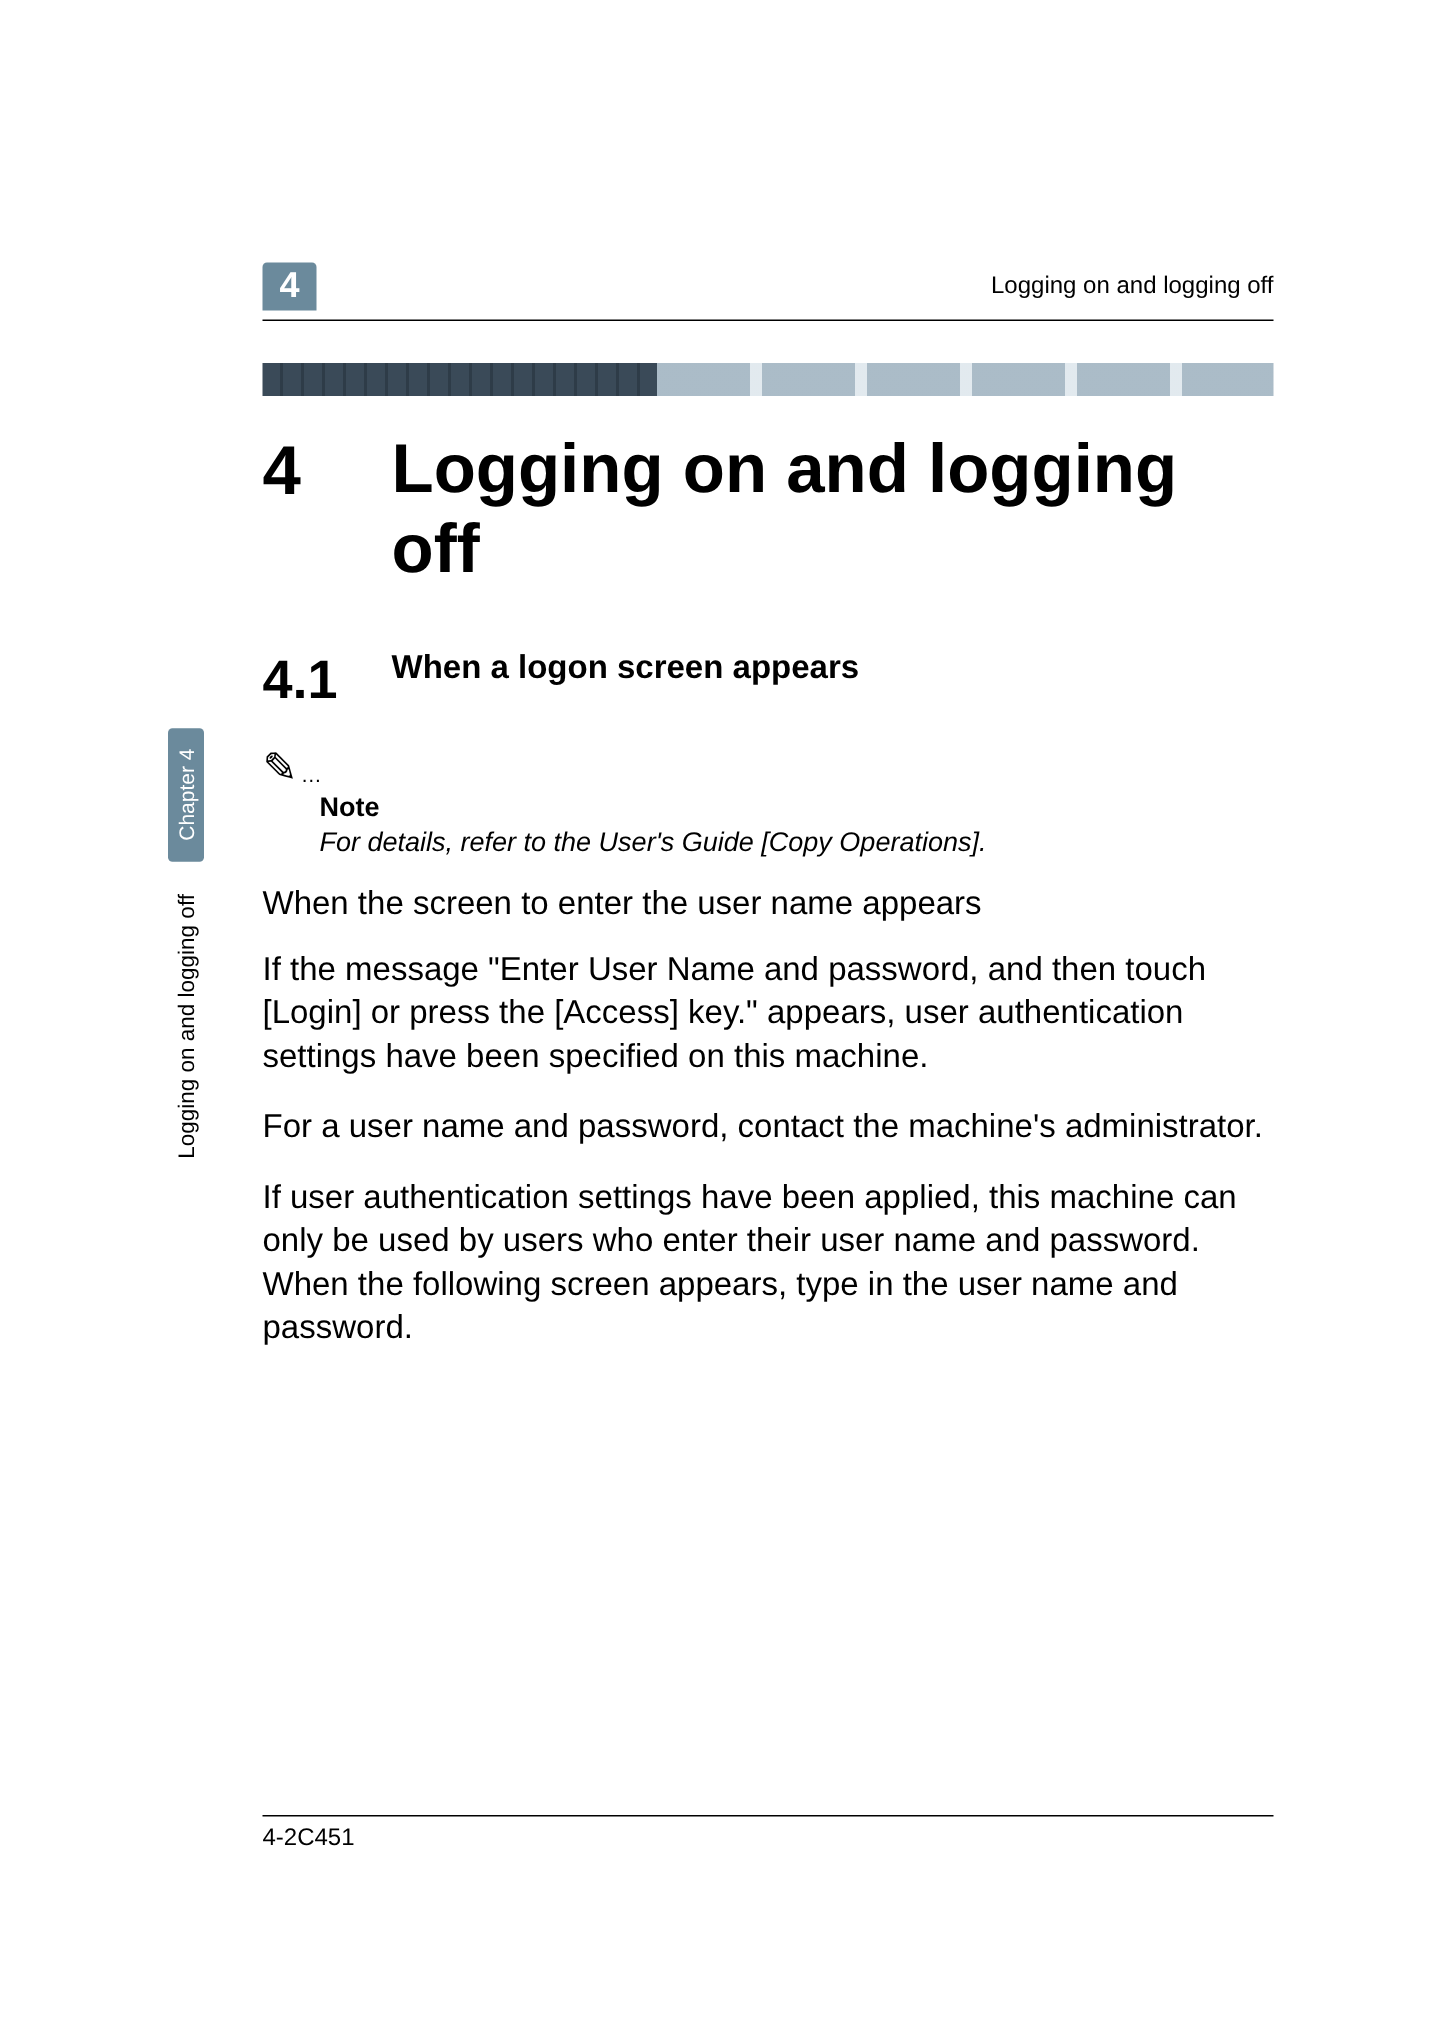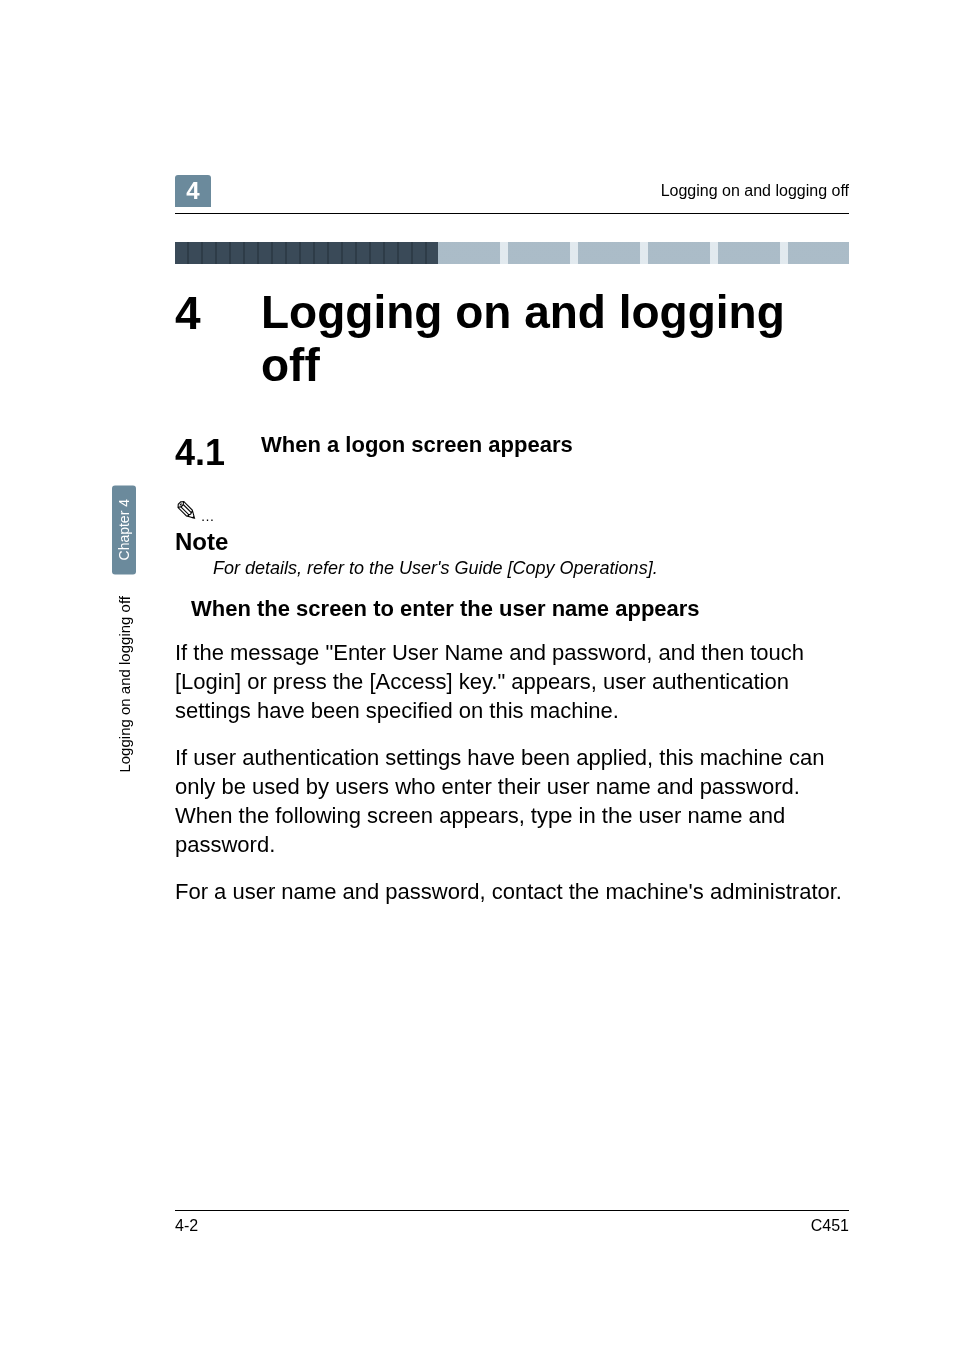--- a/index.html
+++ b/index.html
@@ -114,8 +114,9 @@
     margin-left: 2px;
   }
   .note-label {
-    font-size: 24px;
-    font-weight: bold;
+    font-size: 18px;
+    font-weight: bold;
+    margin-left: 38px;
   }
   .note-text {
     font-size: 18px;

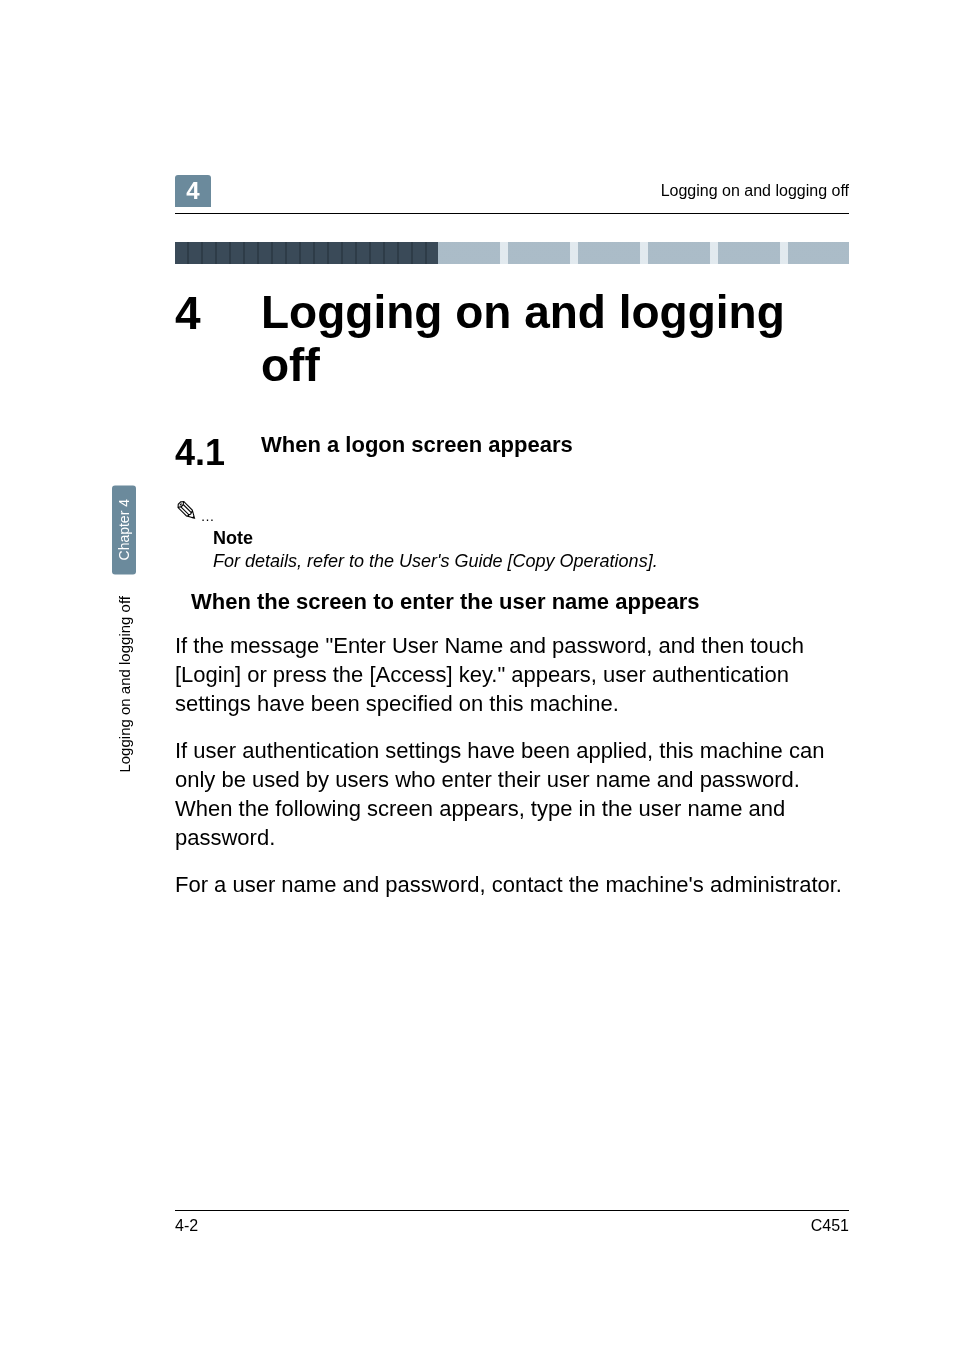--- a/index.html
+++ b/index.html
@@ -126,8 +126,8 @@
   }
   .h3 {
     font-size: 22px;
-    font-weight: bold;
-    margin: 14px 0 16px 16px;
+    font-weight: normal;
+    margin: 14px 0 16px 0;
   }
   .body-p {
     font-size: 22px;

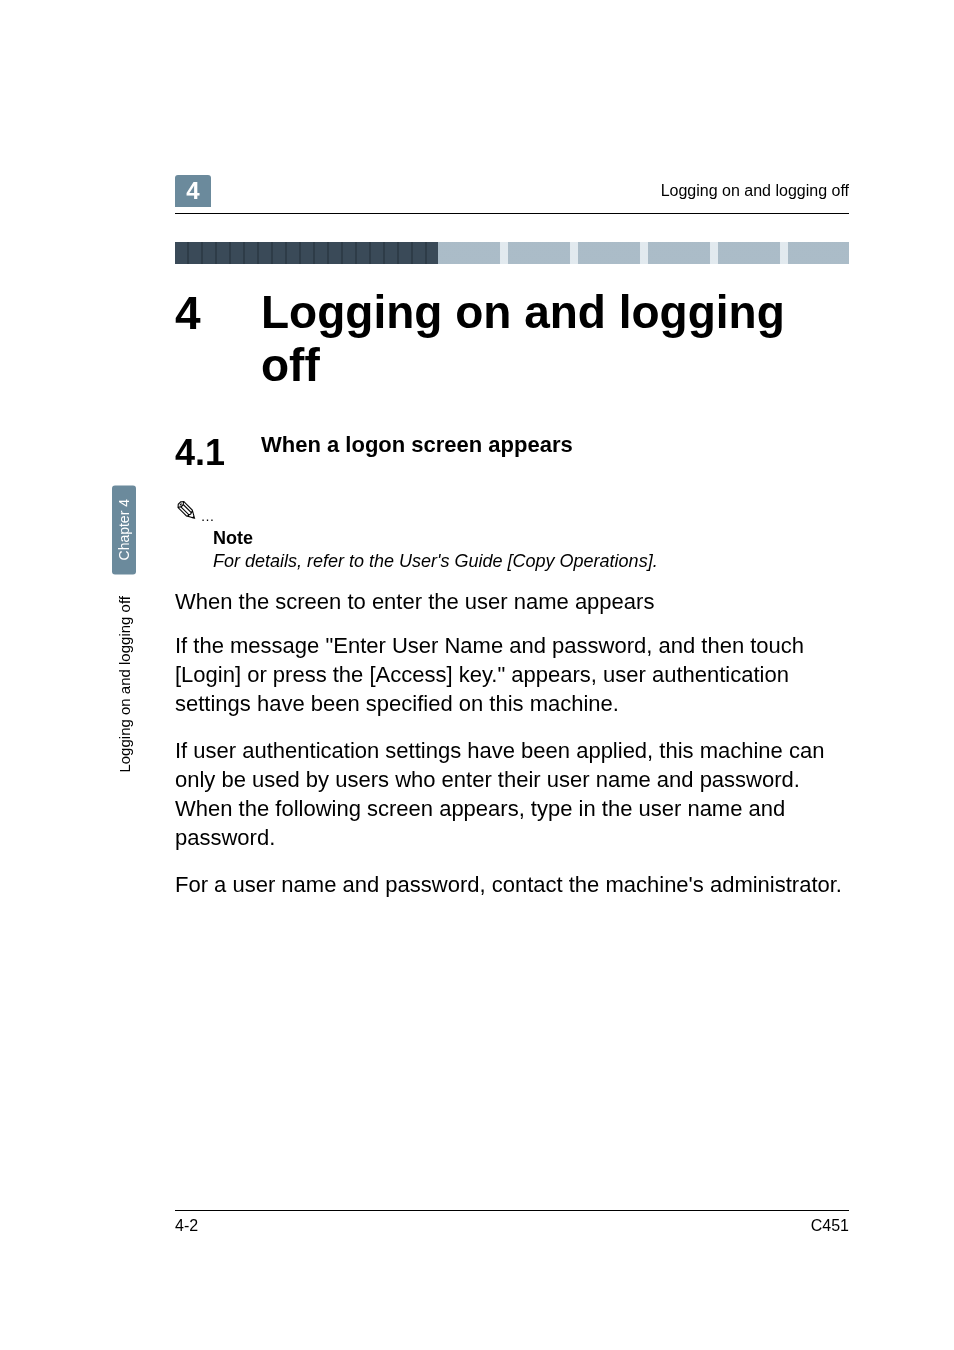--- a/index.html
+++ b/index.html
@@ -213,8 +213,8 @@
   <div class="h3">When the screen to enter the user name appears</div>
 
   <p class="body-p">If the message "Enter User Name and password, and then touch [Login] or press the [Access] key." appears, user authentication settings have been specified on this machine.</p>
+  <p class="body-p">For a user name and password, contact the machine's administrator.</p>
   <p class="body-p">If user authentication settings have been applied, this machine can only be used by users who enter their user name and password. When the following screen appears, type in the user name and password.</p>
-  <p class="body-p">For a user name and password, contact the machine's administrator.</p>
 
 </div>
 

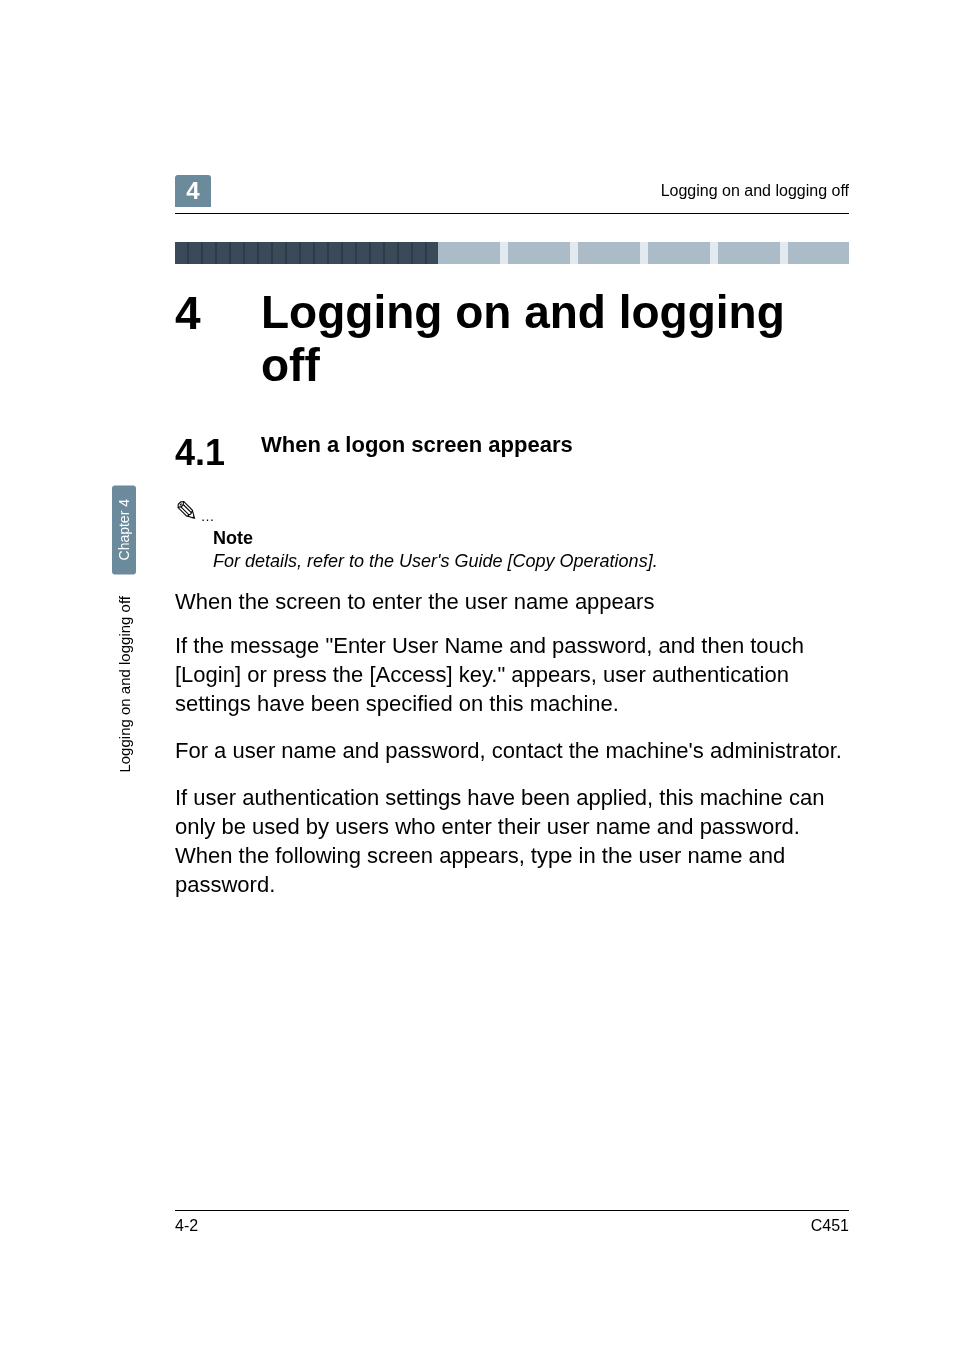--- a/index.html
+++ b/index.html
@@ -172,7 +172,6 @@
   }
   .footer-row {
     display: flex;
-    justify-content: space-between;
     font-size: 16px;
   }
 </style>

